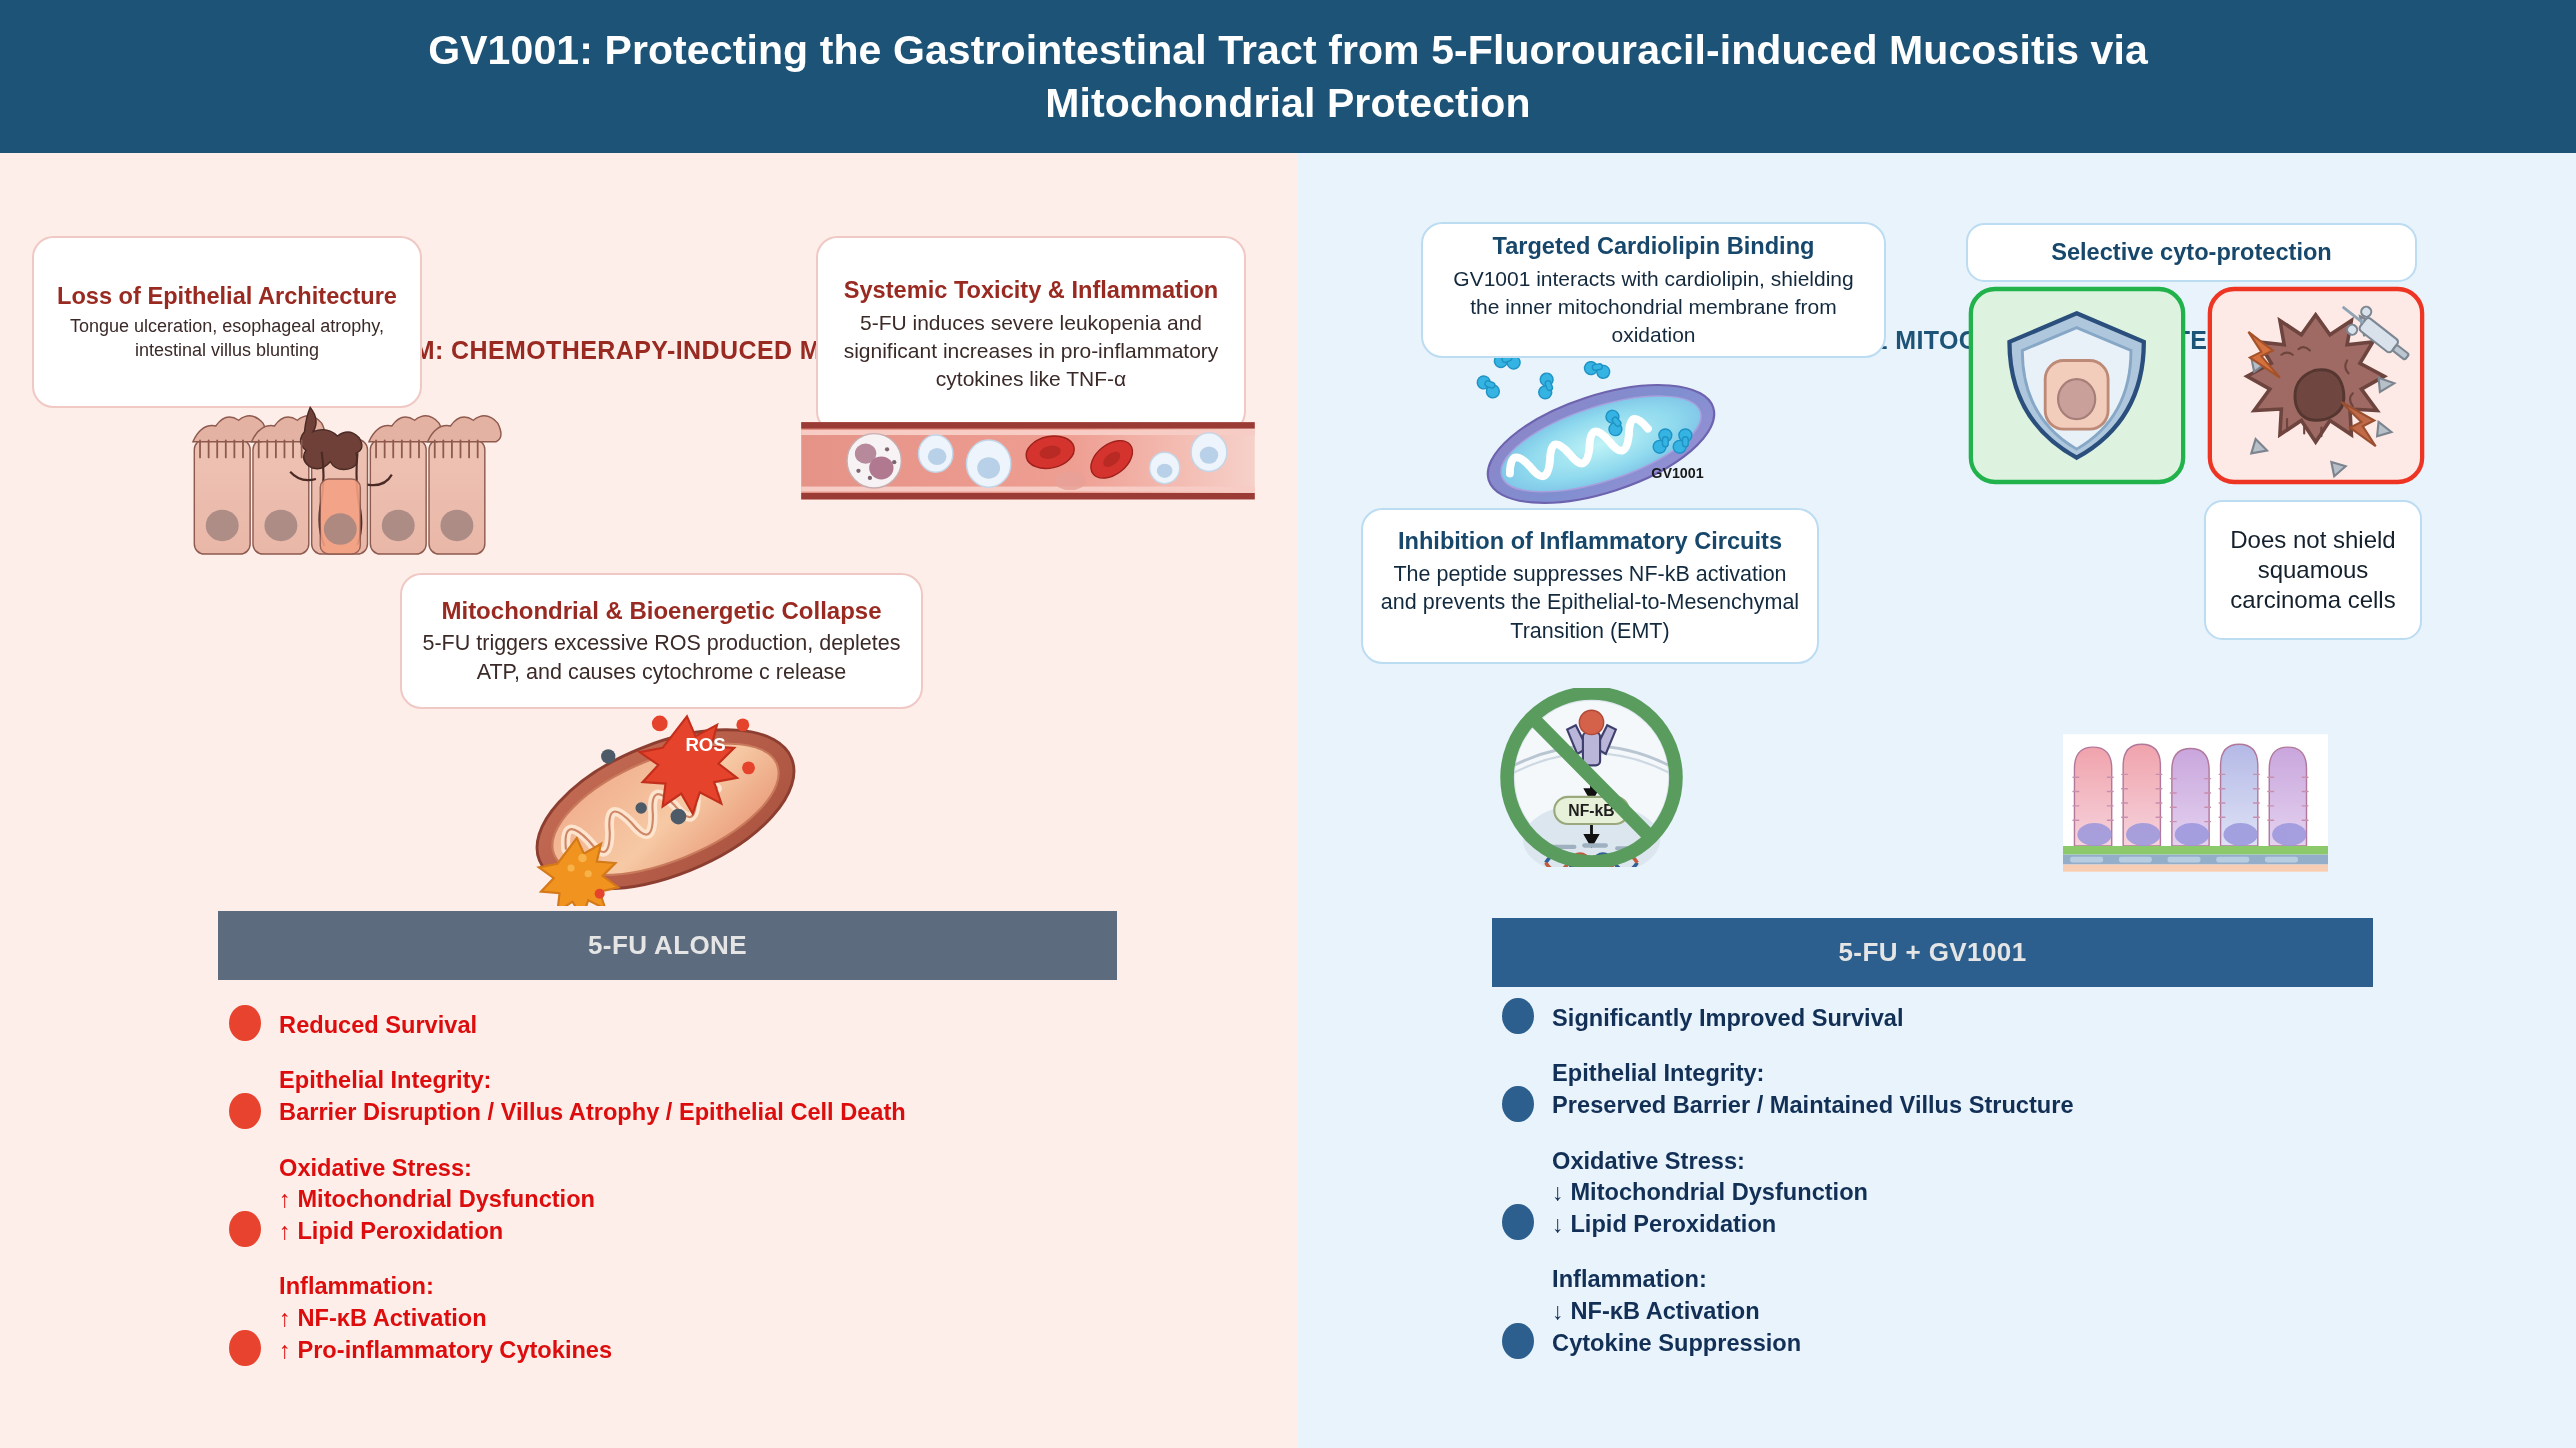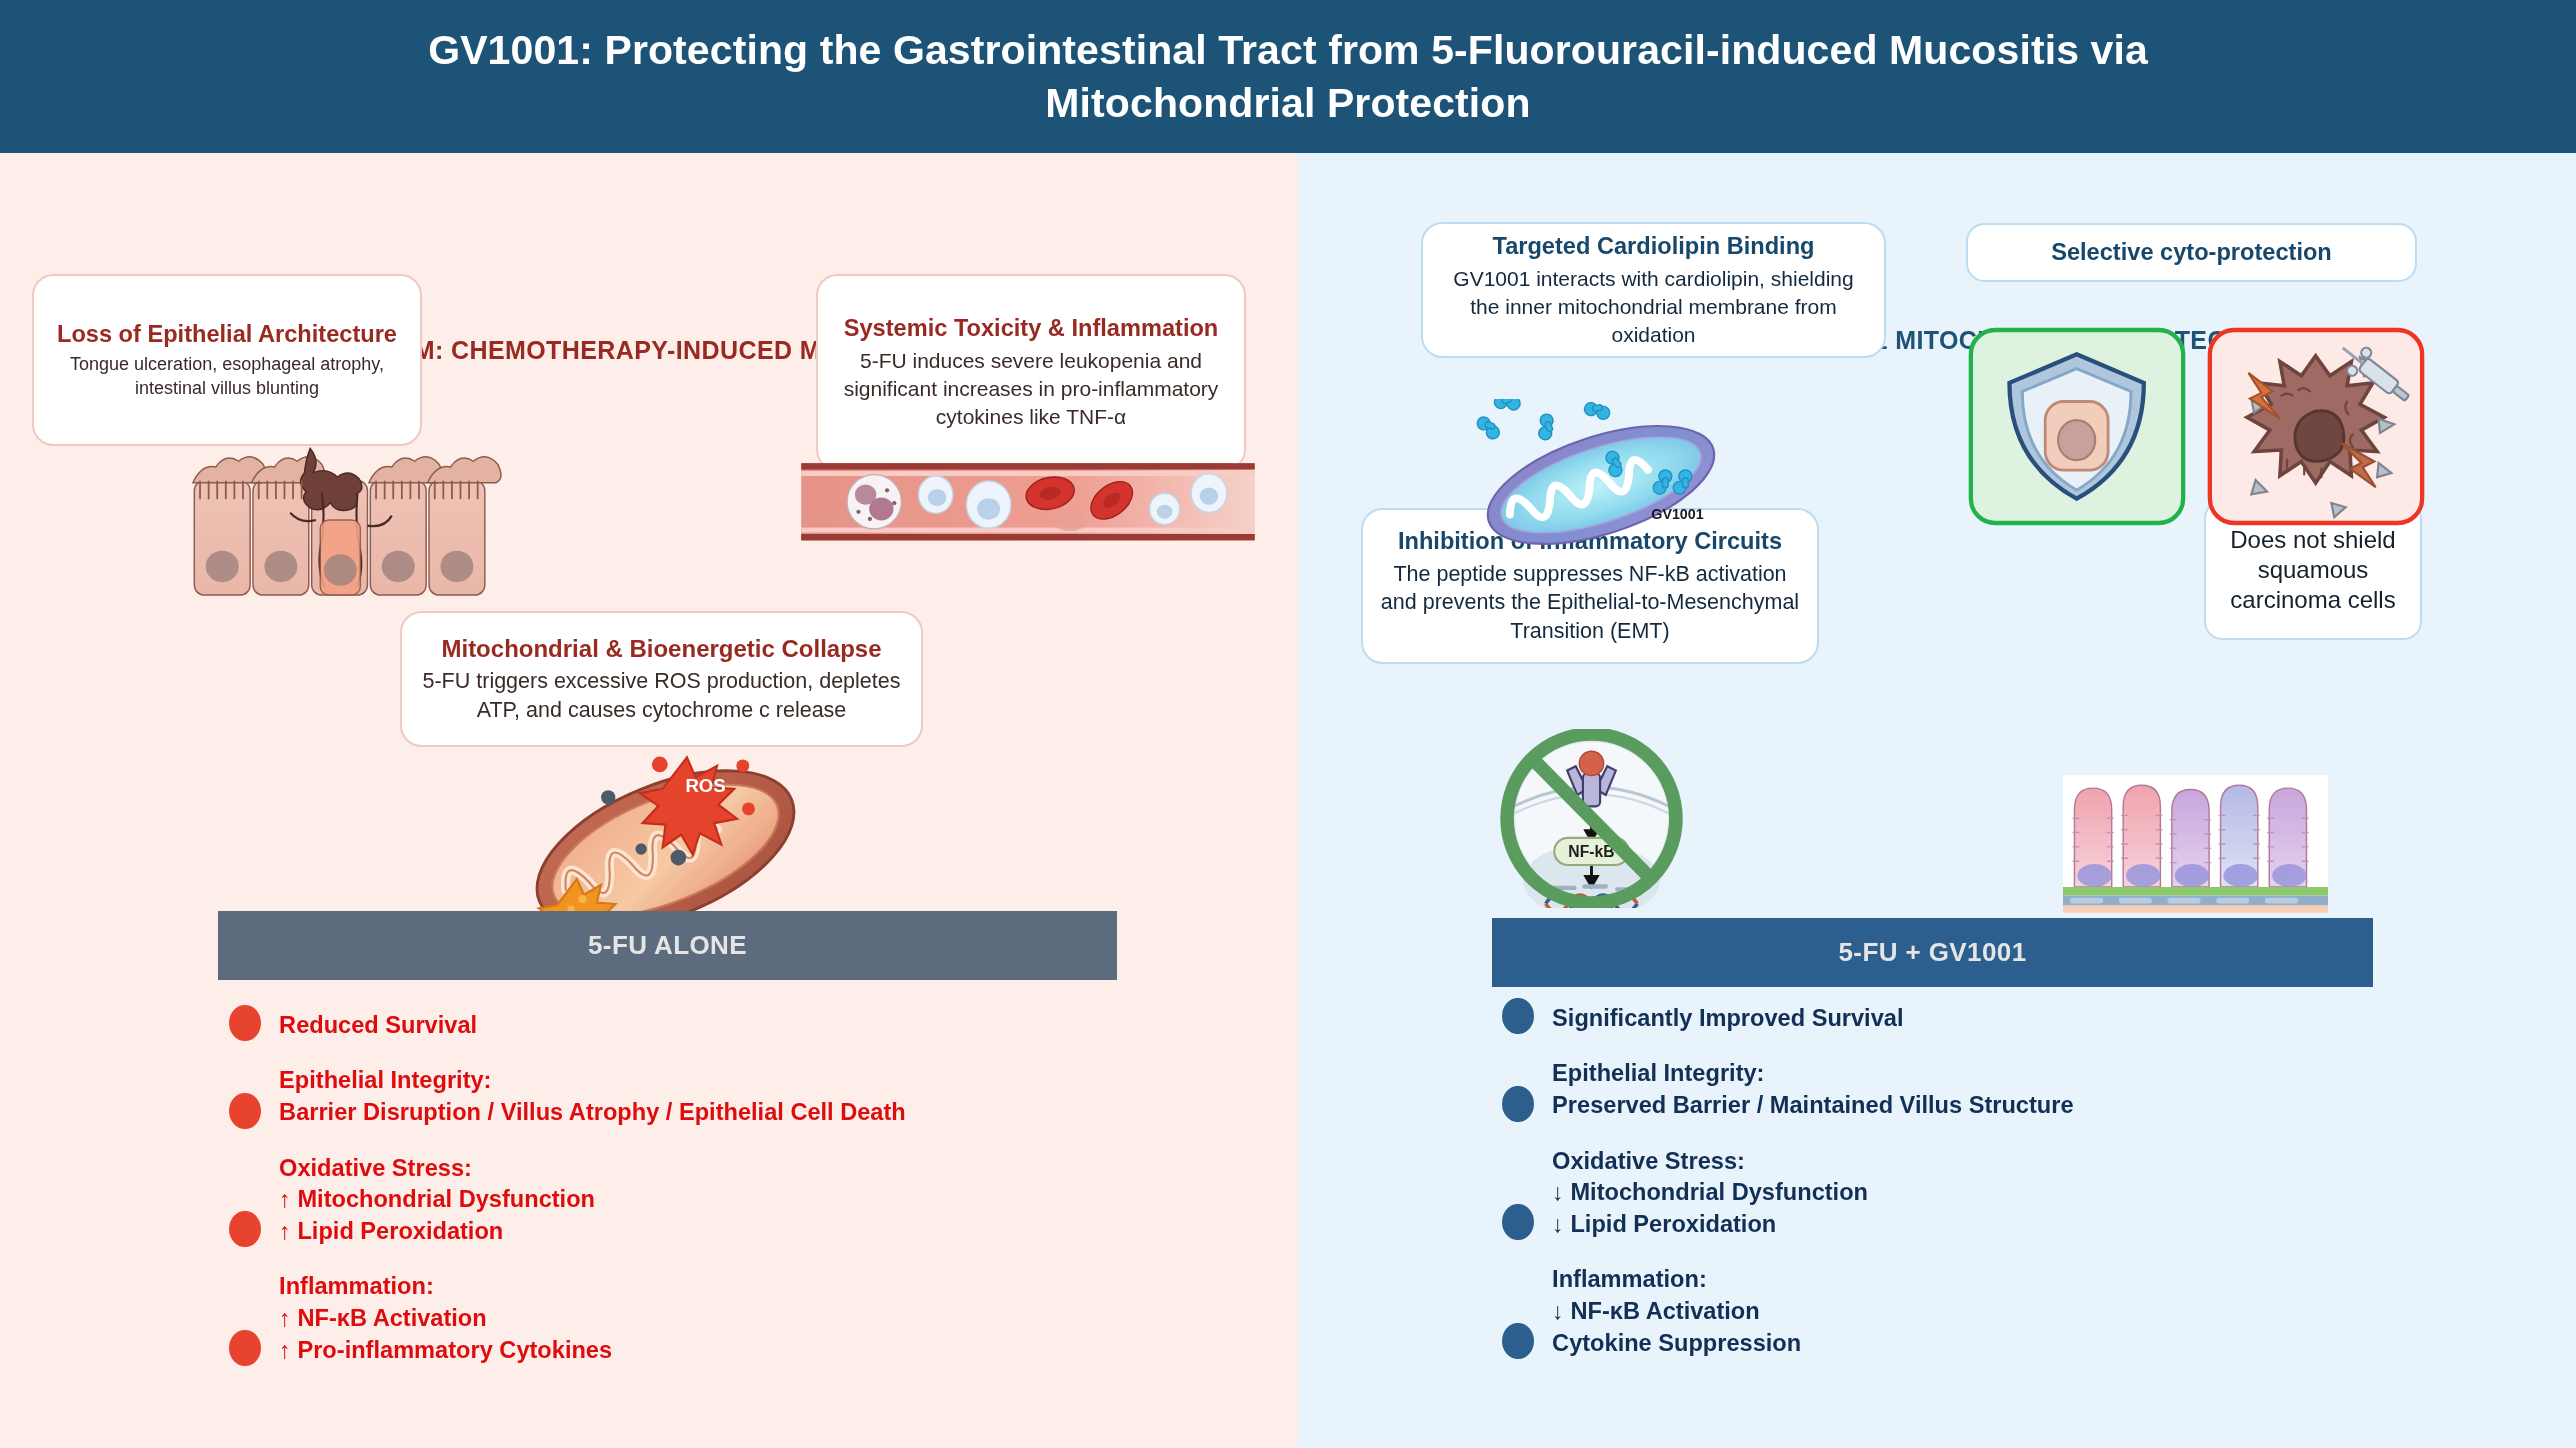--- a/index.html
+++ b/index.html
@@ -47,7 +47,7 @@
     display: flex; flex-direction: column; justify-content: center;
     text-align: center;
   }
-  .card.pink { border: 2.9px solid #f0c8c4; margin-top: 38px; }
+  .card.pink { border: 2.9px solid #f0c8c4; }
   .card.blue { border: 2.9px solid #bcdcf2; }
   .card .c-title {
     font-weight: bold; line-height: 1.22; margin-bottom: 4.3px;

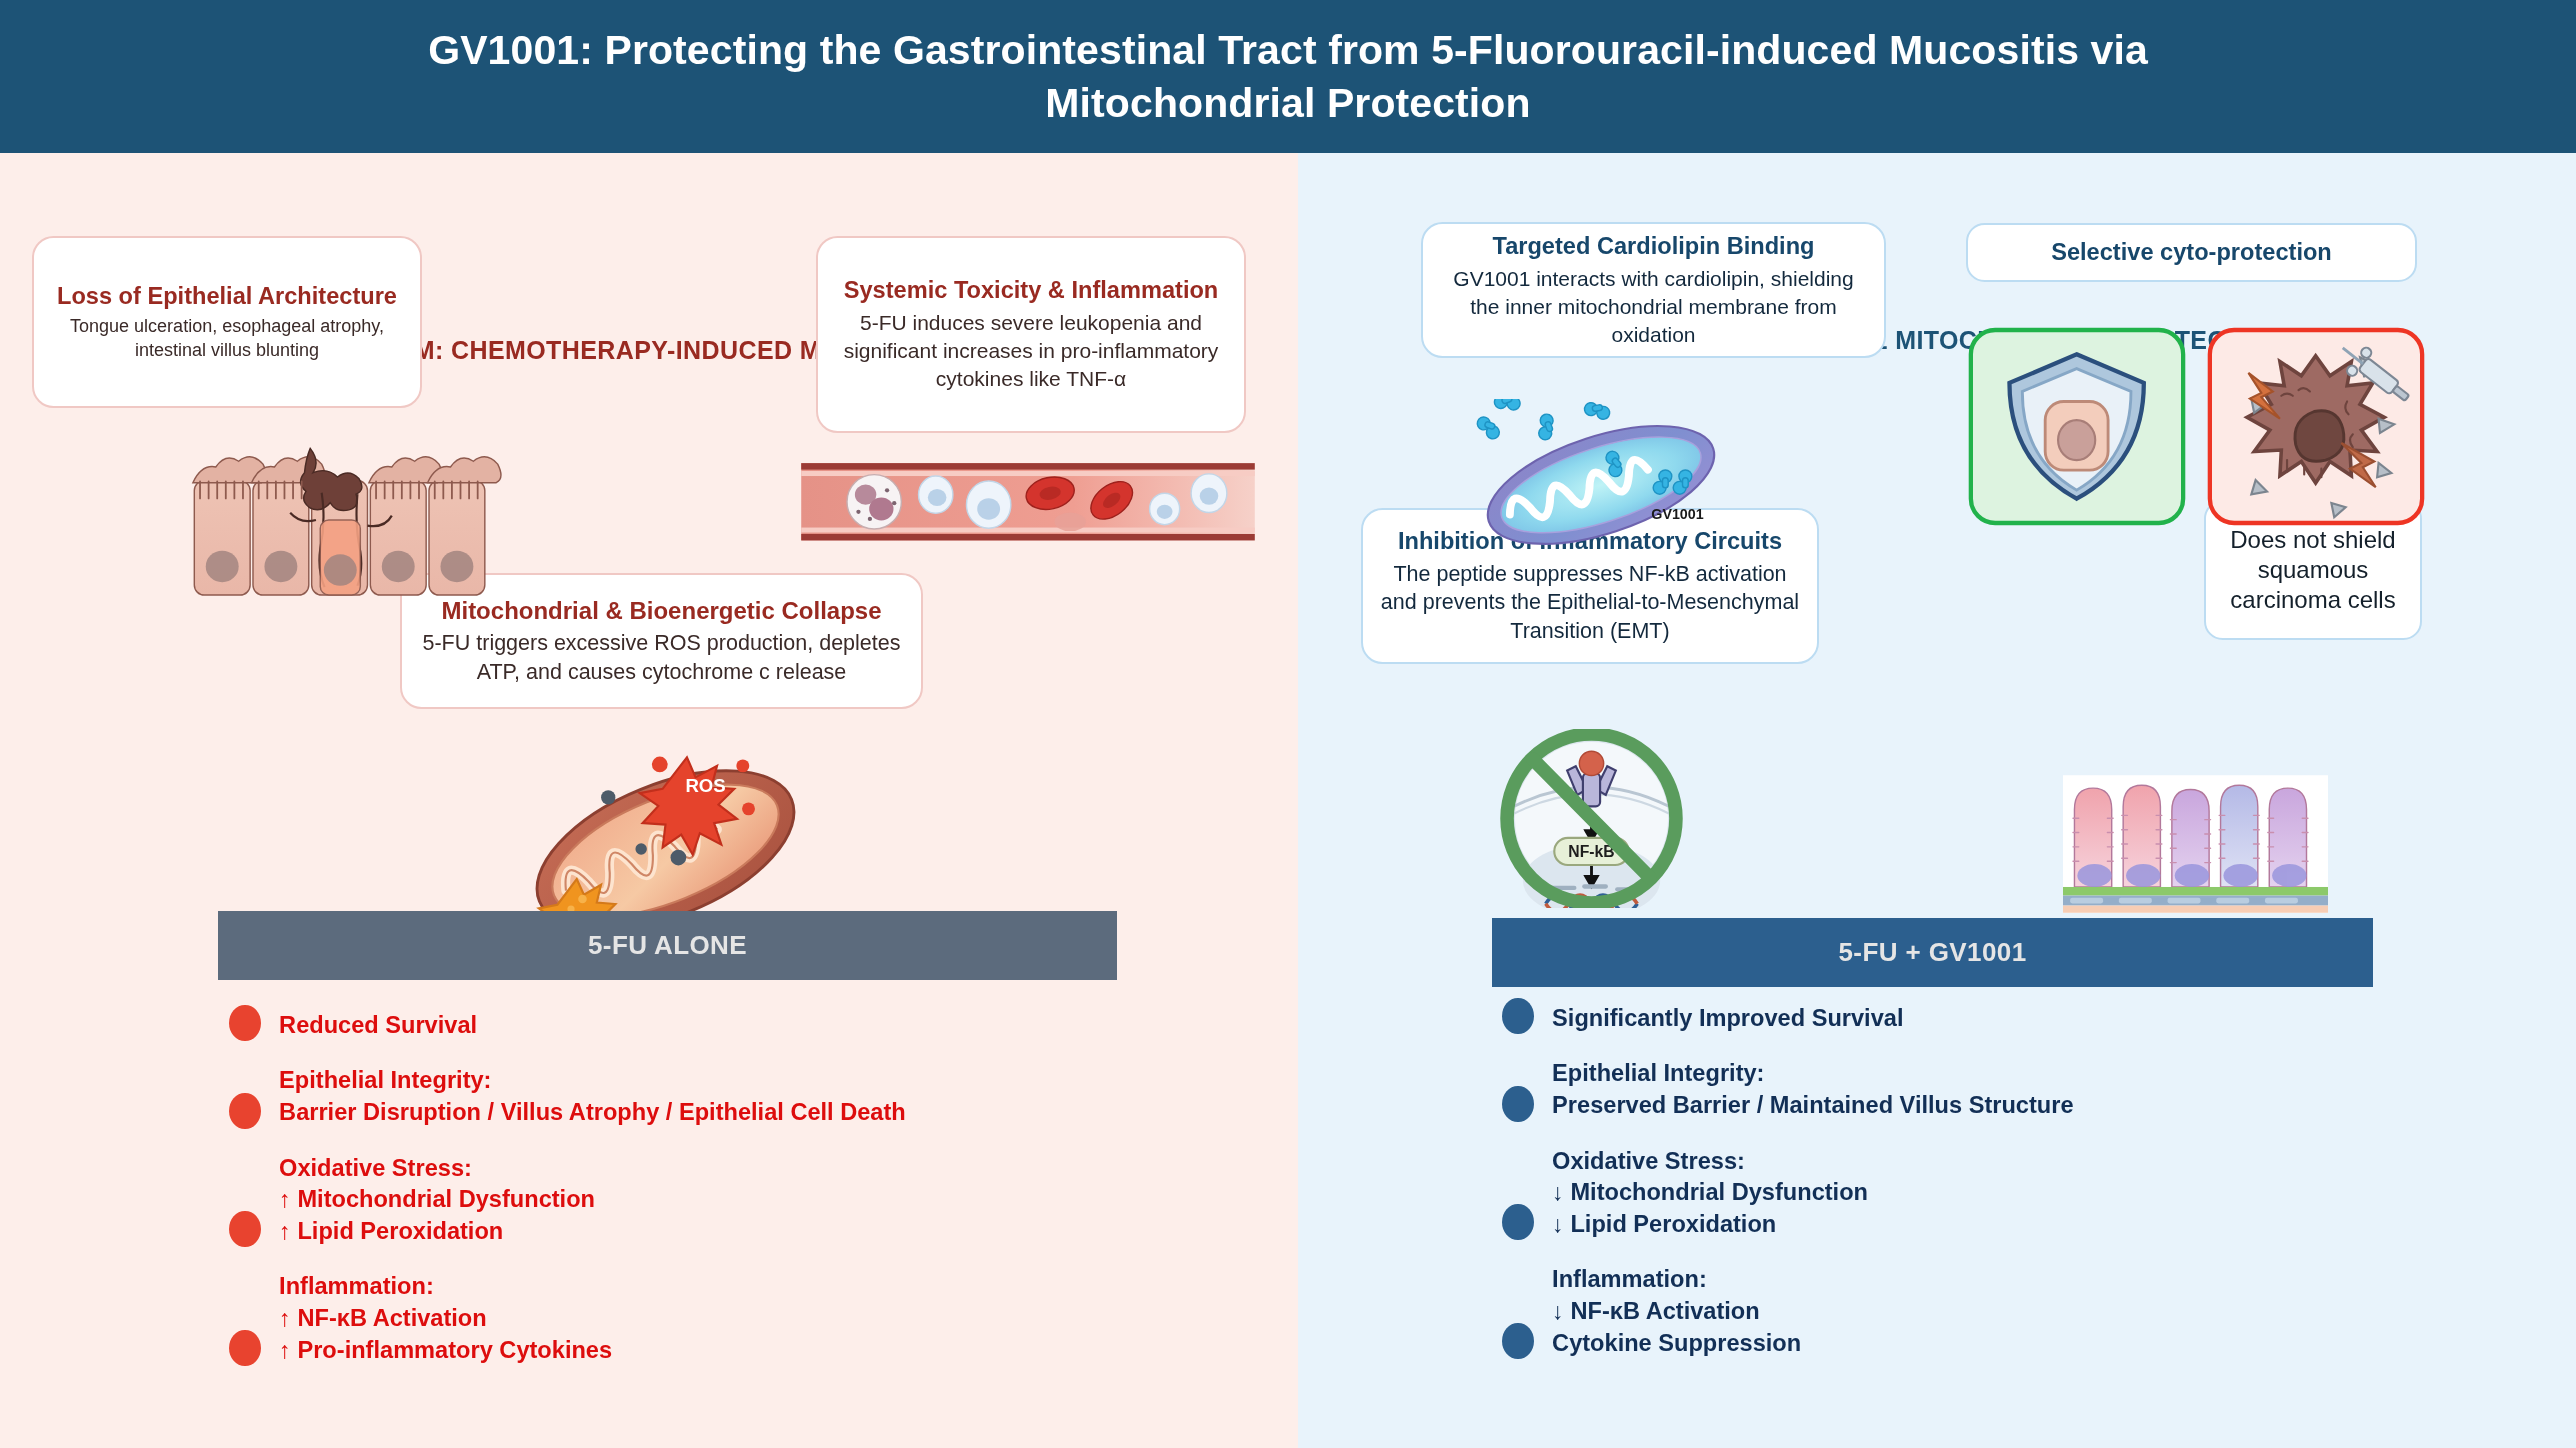--- a/index.html
+++ b/index.html
@@ -125,7 +125,7 @@
   #bullets-right .blines span { color: #122f56; }
 
   
-  .art { position: absolute; margin-top: 41px; }
+  .art { position: absolute; }
   #art-epithelium { left: 180px;  top: 400px;  width: 322px; height: 165px; }
   #art-vessel     { left: 801px; top: 415px;  width: 454px; height: 93px; }
   #art-mito-bad   { left: 508px;  top: 702px;  width: 315px; height: 204px; }

